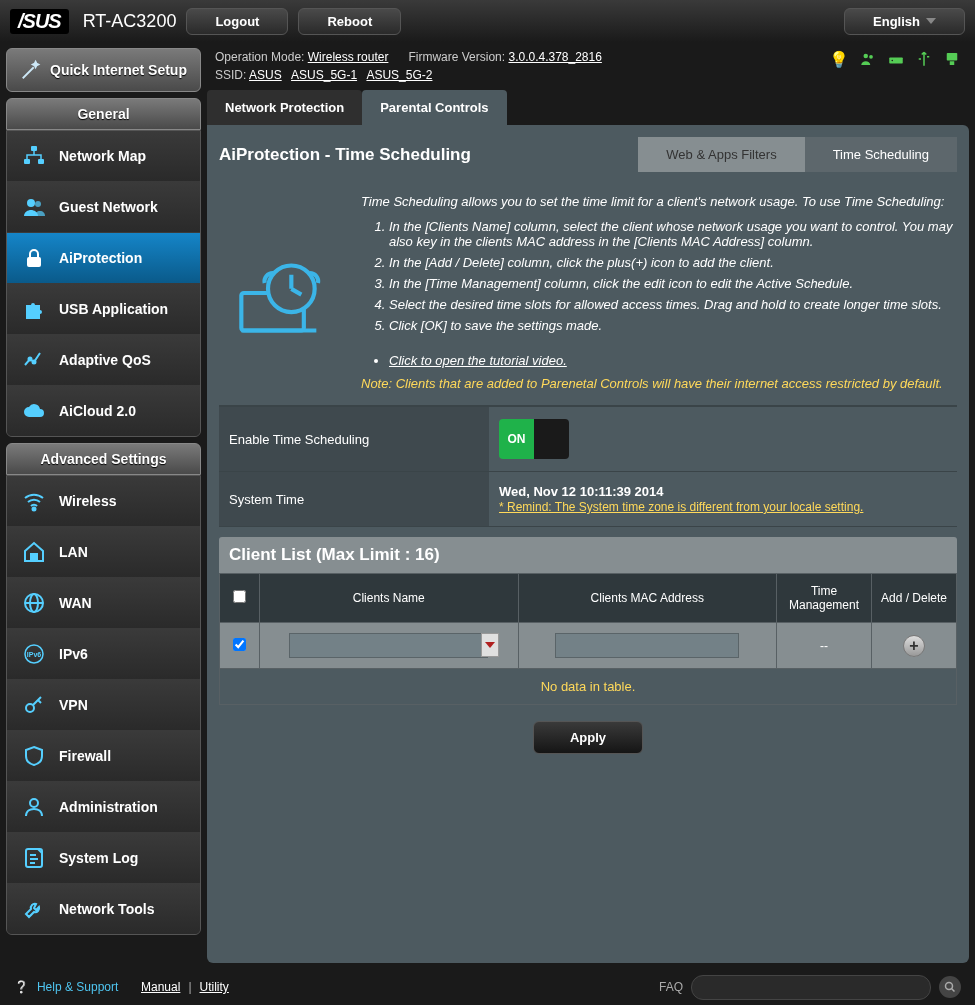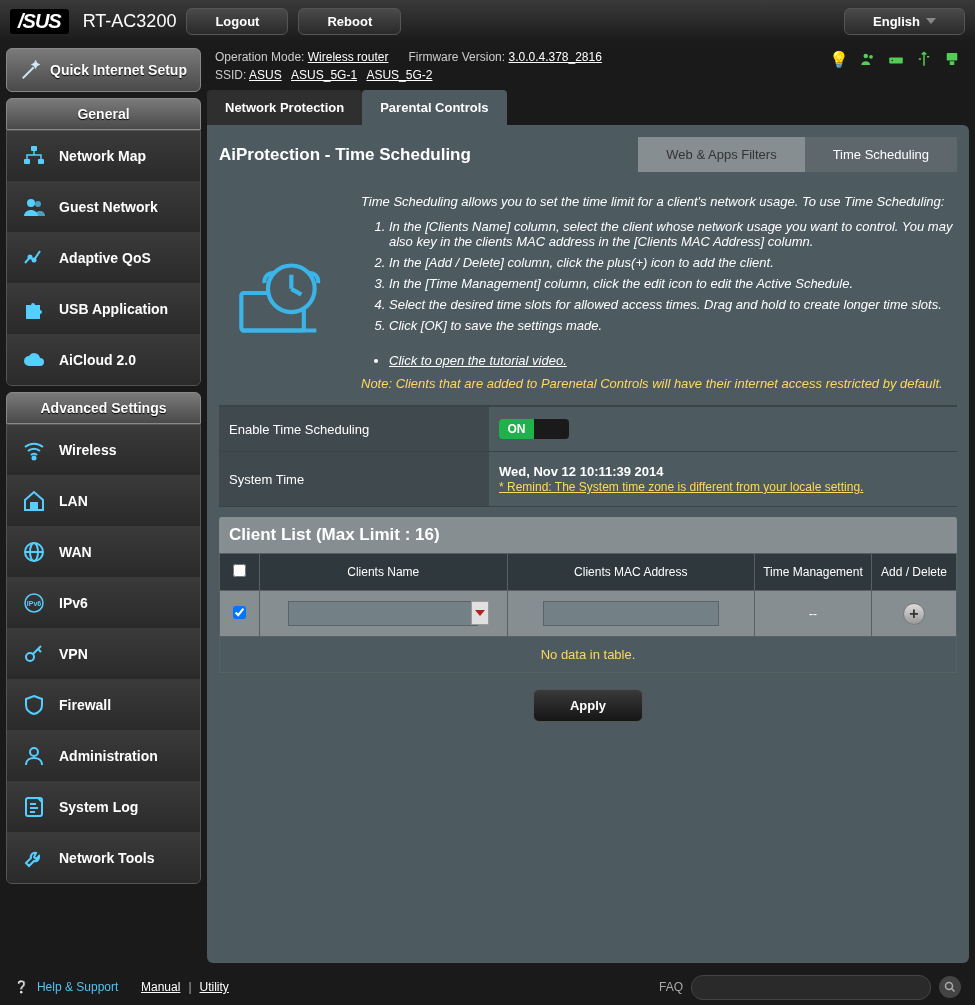--- a/index.html
+++ b/index.html
@@ -219,6 +219,15 @@
                 </svg>
               </span>
             <span>Guest Network</span>
+          </div>
+          <div class="menu-item active">
+            <span class="micon">
+                <svg viewBox="0 0 24 24" fill="#fff">
+                  <rect x="5" y="11" width="14" height="10" rx="2"></rect>
+                  <path d="M8 11 V8 a4 4 0 0 1 8 0 v3" stroke="#fff" stroke-width="2" fill="none"></path>
+                </svg>
+              </span>
+            <span>AiProtection</span>
           </div>
           <div class="menu-item">
             <span class="micon">

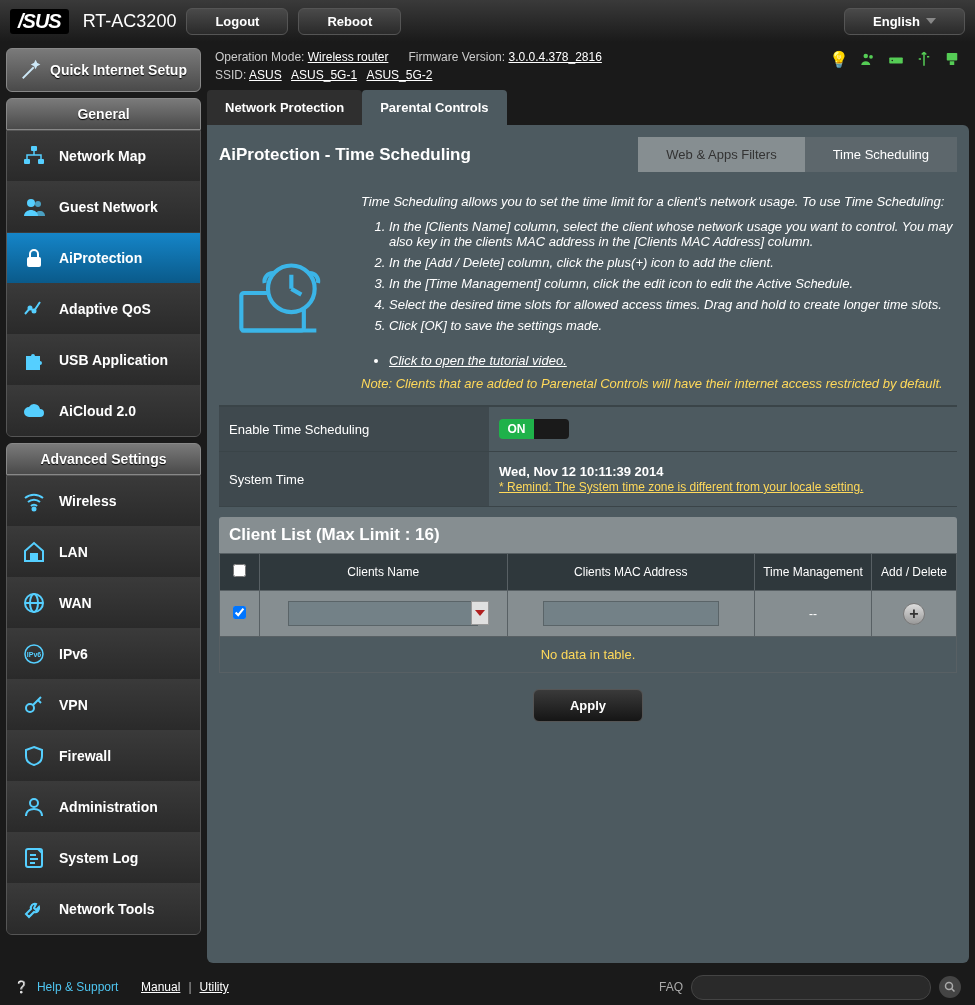--- a/index.html
+++ b/index.html
@@ -231,6 +231,14 @@
           </div>
           <div class="menu-item">
             <span class="micon">
+                <svg viewBox="0 0 24 24" fill="#55cfff">
+                  <path d="M4 8 h5 a2 2 0 1 1 4 0 h5 v5 a2 2 0 1 1 0 4 v5 H4z"></path>
+                </svg>
+              </span>
+            <span>USB Application</span>
+          </div>
+          <div class="menu-item">
+            <span class="micon">
                 <svg viewBox="0 0 24 24" fill="none" stroke="#55cfff" stroke-width="2">
                   <path d="M3 17 l5-6 4 3 6-9"></path>
                   <circle cx="8" cy="11" r="1.5" fill="#55cfff"></circle>
@@ -238,14 +246,6 @@
                 </svg>
               </span>
             <span>Adaptive QoS</span>
-          </div>
-          <div class="menu-item">
-            <span class="micon">
-                <svg viewBox="0 0 24 24" fill="#55cfff">
-                  <path d="M4 8 h5 a2 2 0 1 1 4 0 h5 v5 a2 2 0 1 1 0 4 v5 H4z"></path>
-                </svg>
-              </span>
-            <span>USB Application</span>
           </div>
           <div class="menu-item">
             <span class="micon">

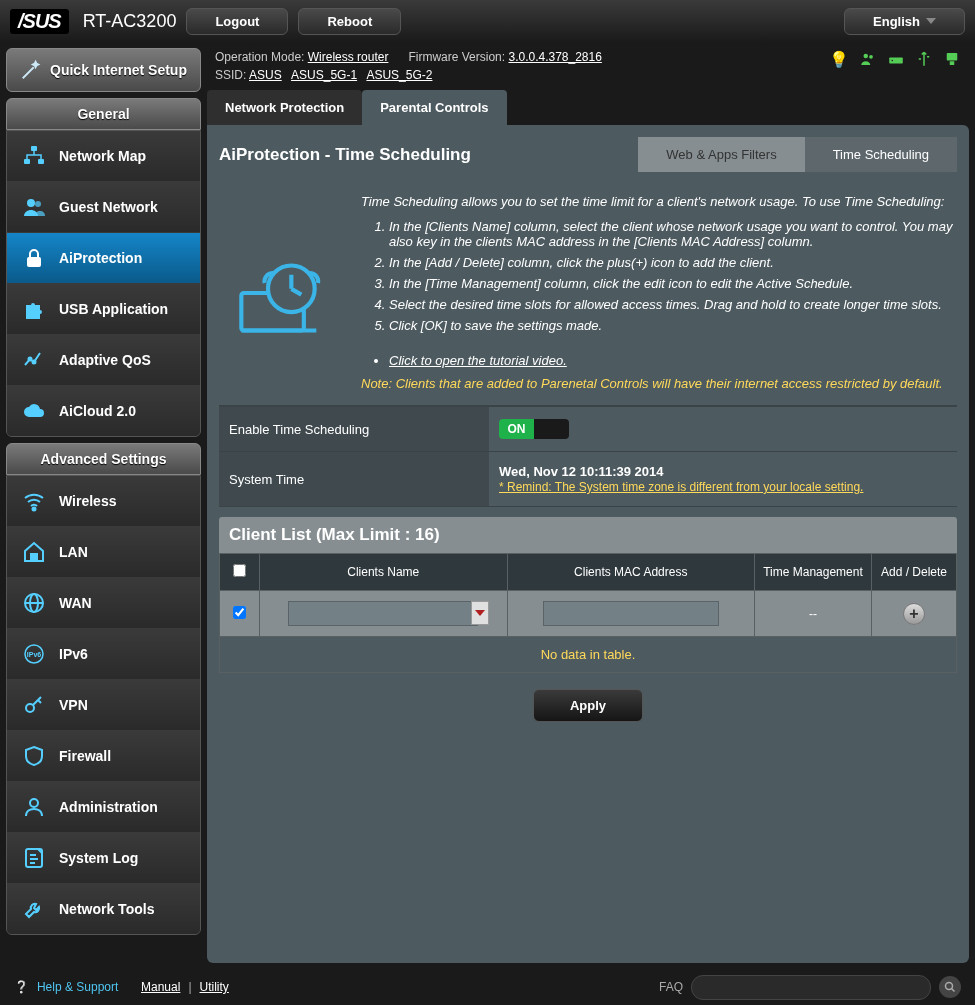--- a/index.html
+++ b/index.html
@@ -135,7 +135,7 @@
 .settings-table td:first-child { width: 270px; background:#3f494e;}
 .settings-table td:last-child { background:#4d5a60;}
 
-.toggle { display:inline-flex; width:70px; height:20px; border-radius:4px; overflow:hidden; cursor:pointer;}
+.toggle { display:inline-flex; width:70px; height:40px; border-radius:4px; overflow:hidden; cursor:pointer;}
 .toggle .on { flex:1; background:#1fb24a; color:#fff; font-weight:bold; display:flex;align-items:center;justify-content:center;font-size:12px;}
 .toggle .off { flex:1; background:#1a1a1a;}
 

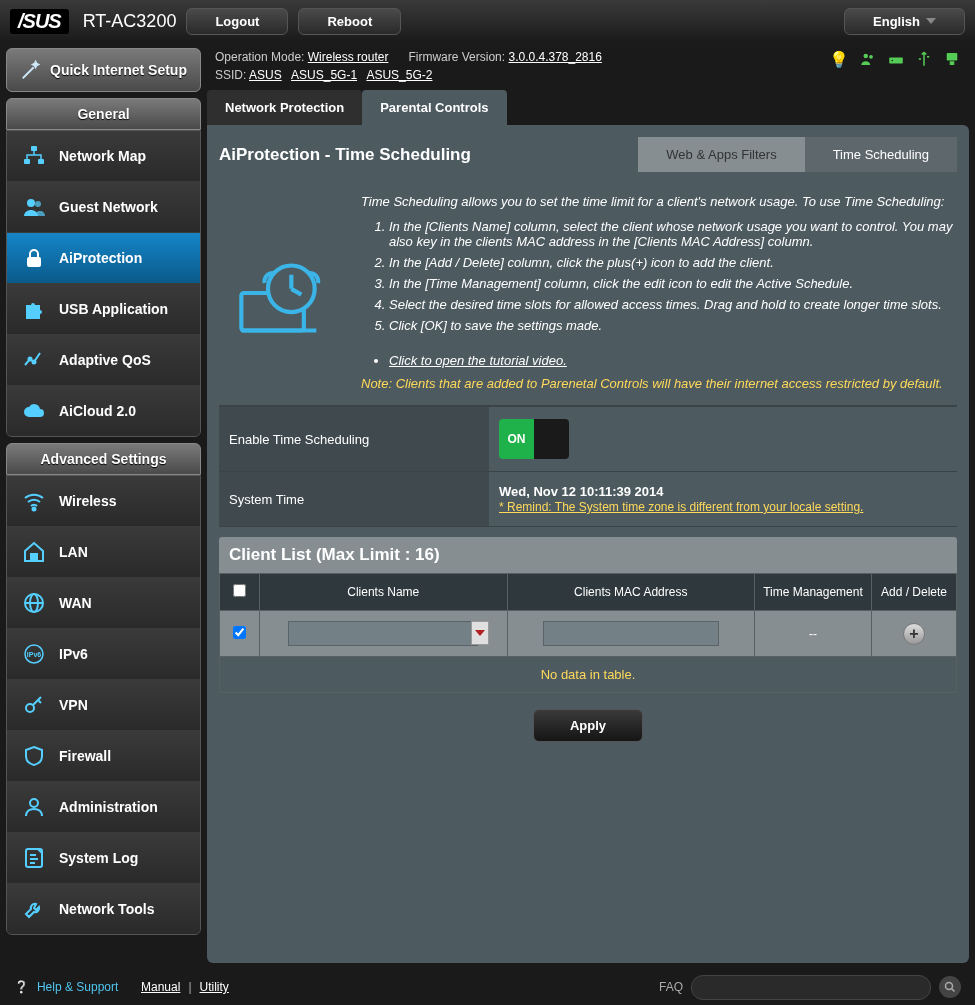--- a/index.html
+++ b/index.html
@@ -455,7 +455,7 @@
             <th style="width:40px"><input type="checkbox" style=""></th>
             <th>Clients Name</th>
             <th>Clients MAC Address</th>
-            <th style="width:117px">Time Management</th>
+            <th style="width:95px">Time Management</th>
             <th style="width:85px">Add / Delete</th>
           </tr>
           <tr>

